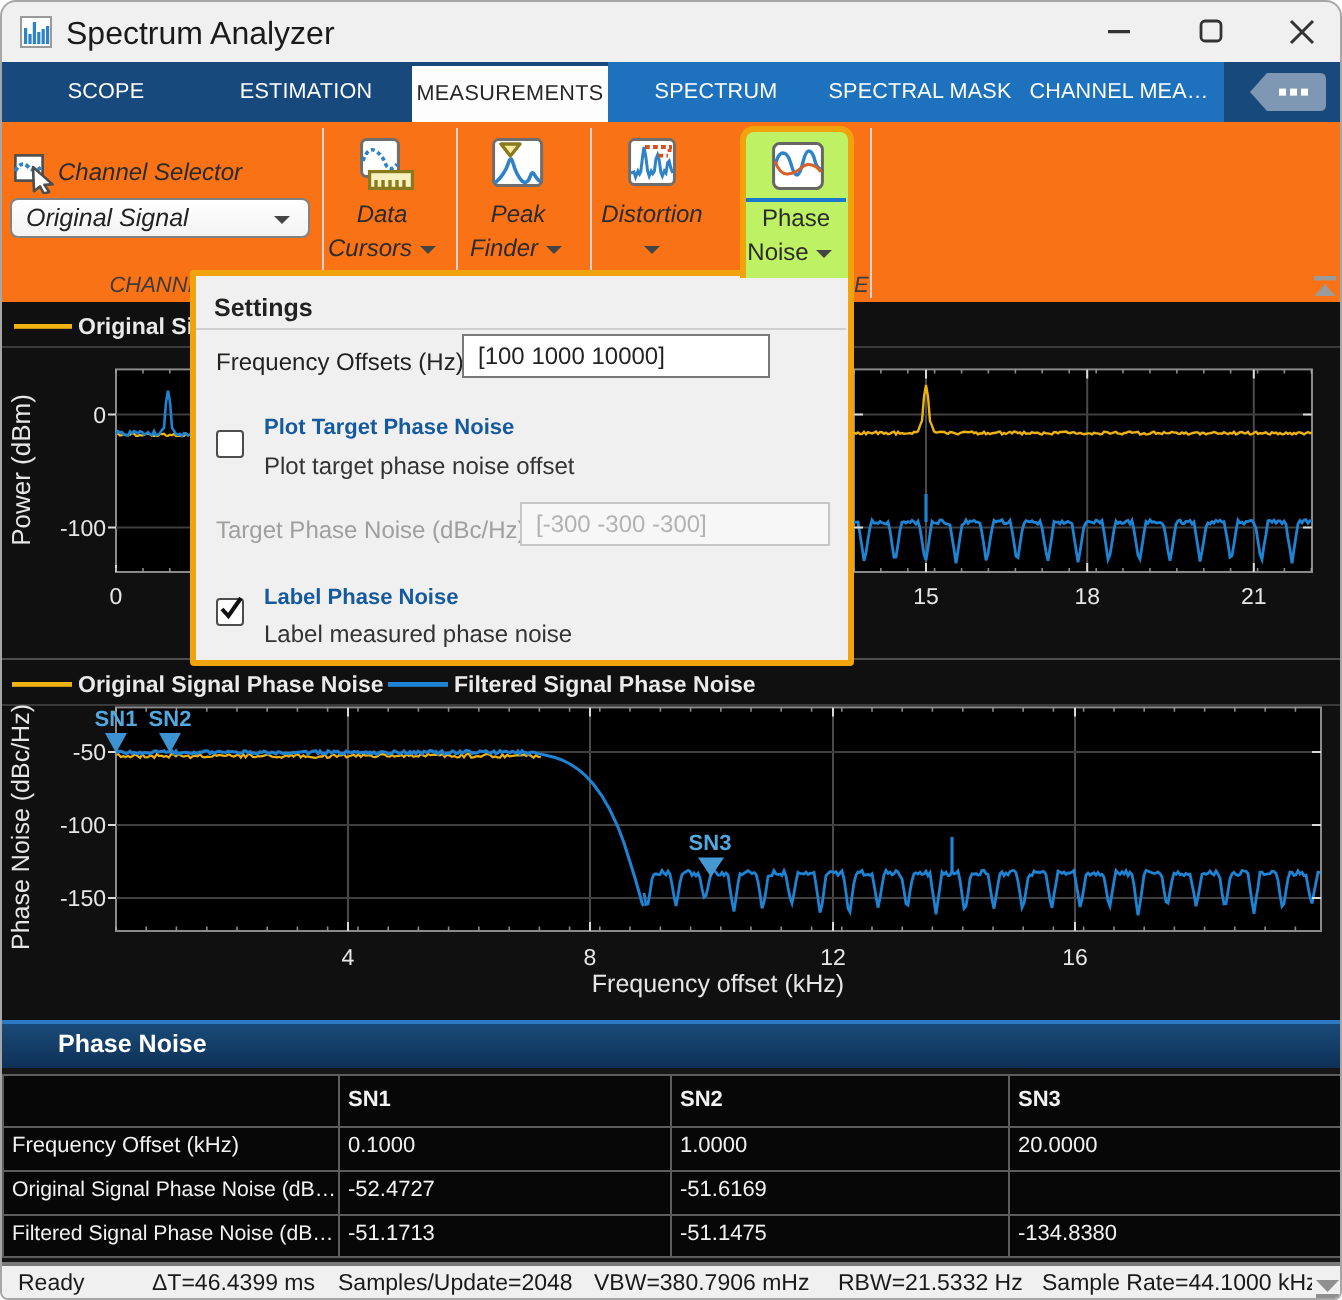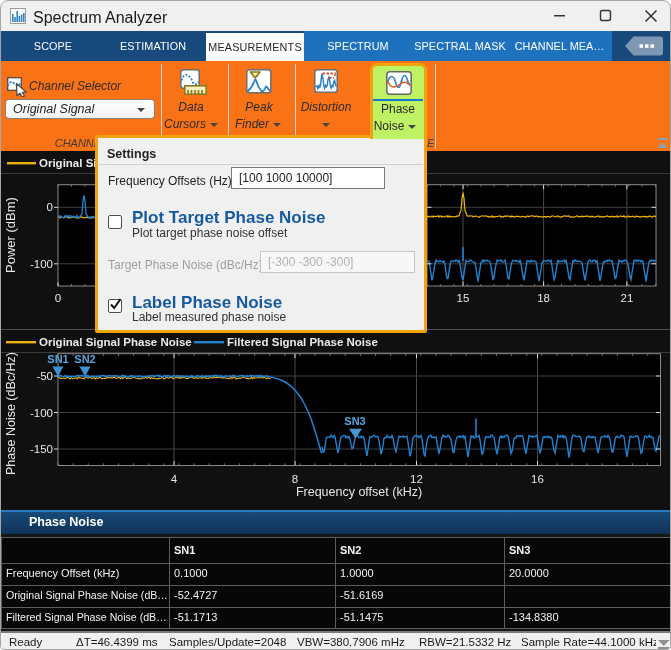--- a/index.html
+++ b/index.html
@@ -34,7 +34,7 @@
 #popup { position:absolute; left:94px; top:134px; width:332px; height:198px; background:#f0f0f0; border:3.5px solid #f0a30c; border-radius:2px; z-index:10; }
 #callout { position:absolute; left:369px; top:62px; width:57px; height:76px; background:#bef264; border:3.5px solid #f0a30c; border-bottom:none; border-radius:7px 7px 0 0; z-index:11; }
 .pp { position:absolute; font-size:12px; color:#222; white-space:nowrap; }
-.pblue { position:absolute; font-size:17px; font-weight:bold; color:#15599f; white-space:nowrap; }
+.pblue { position:absolute; font-size:11px; font-weight:bold; color:#15599f; white-space:nowrap; }
 .pinput { position:absolute; background:#fff; border:1px solid #7a7a7a; font-size:12px; color:#222; line-height:20px; padding-left:7px; white-space:nowrap; }
 .cb { position:absolute; width:14px; height:14px; background:#fff; border:1.5px solid #4d4d4d; border-radius:2px; }
 </style></head><body>

